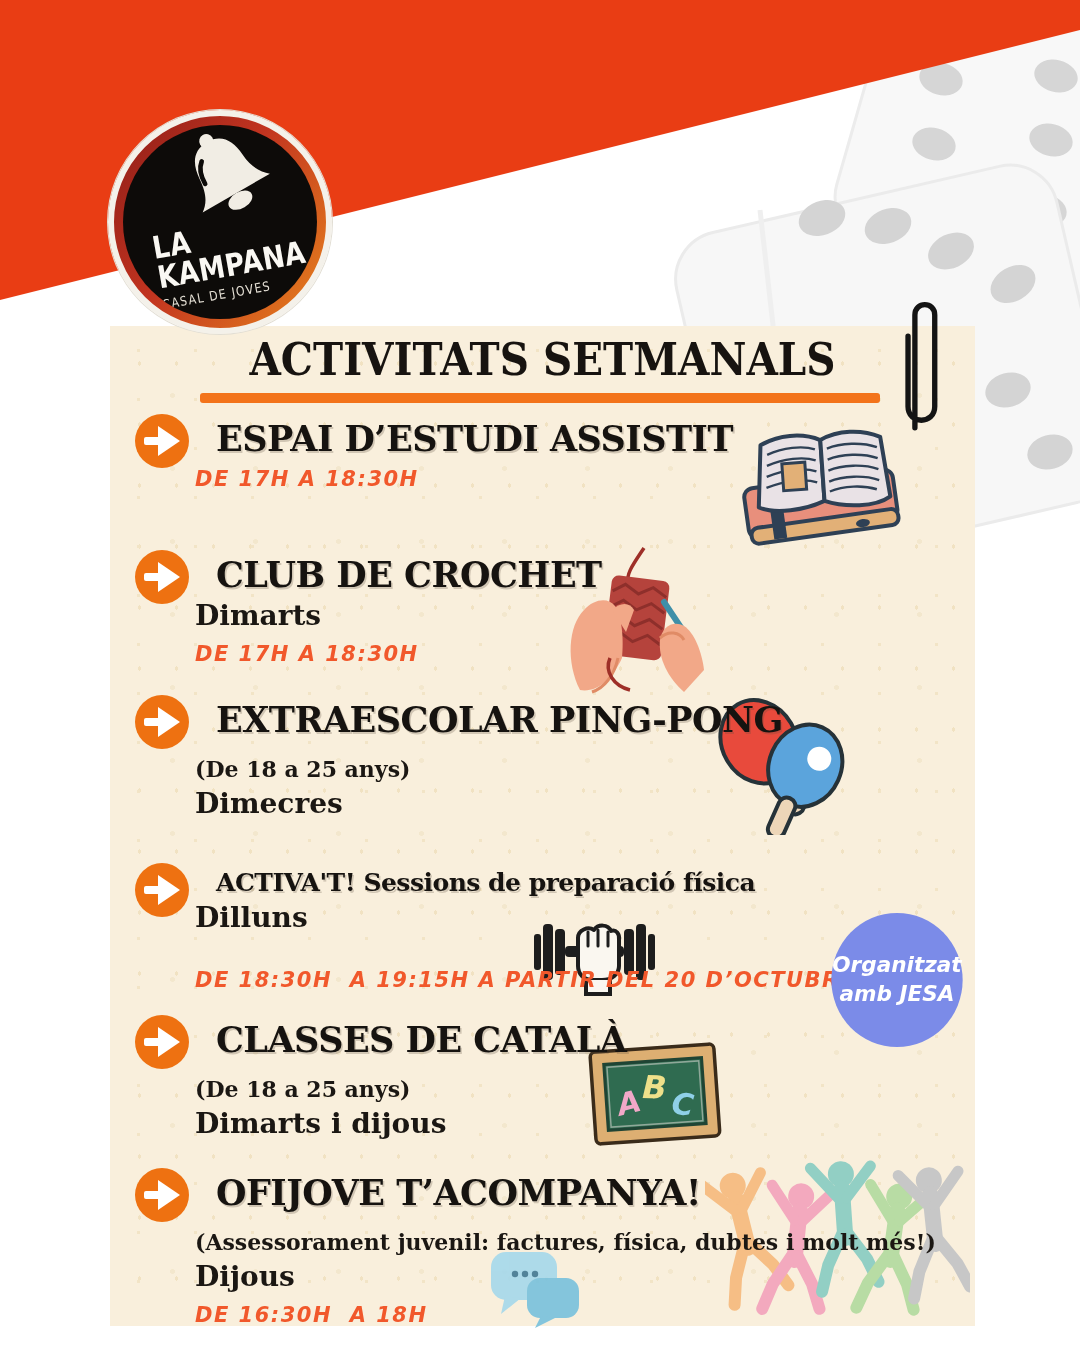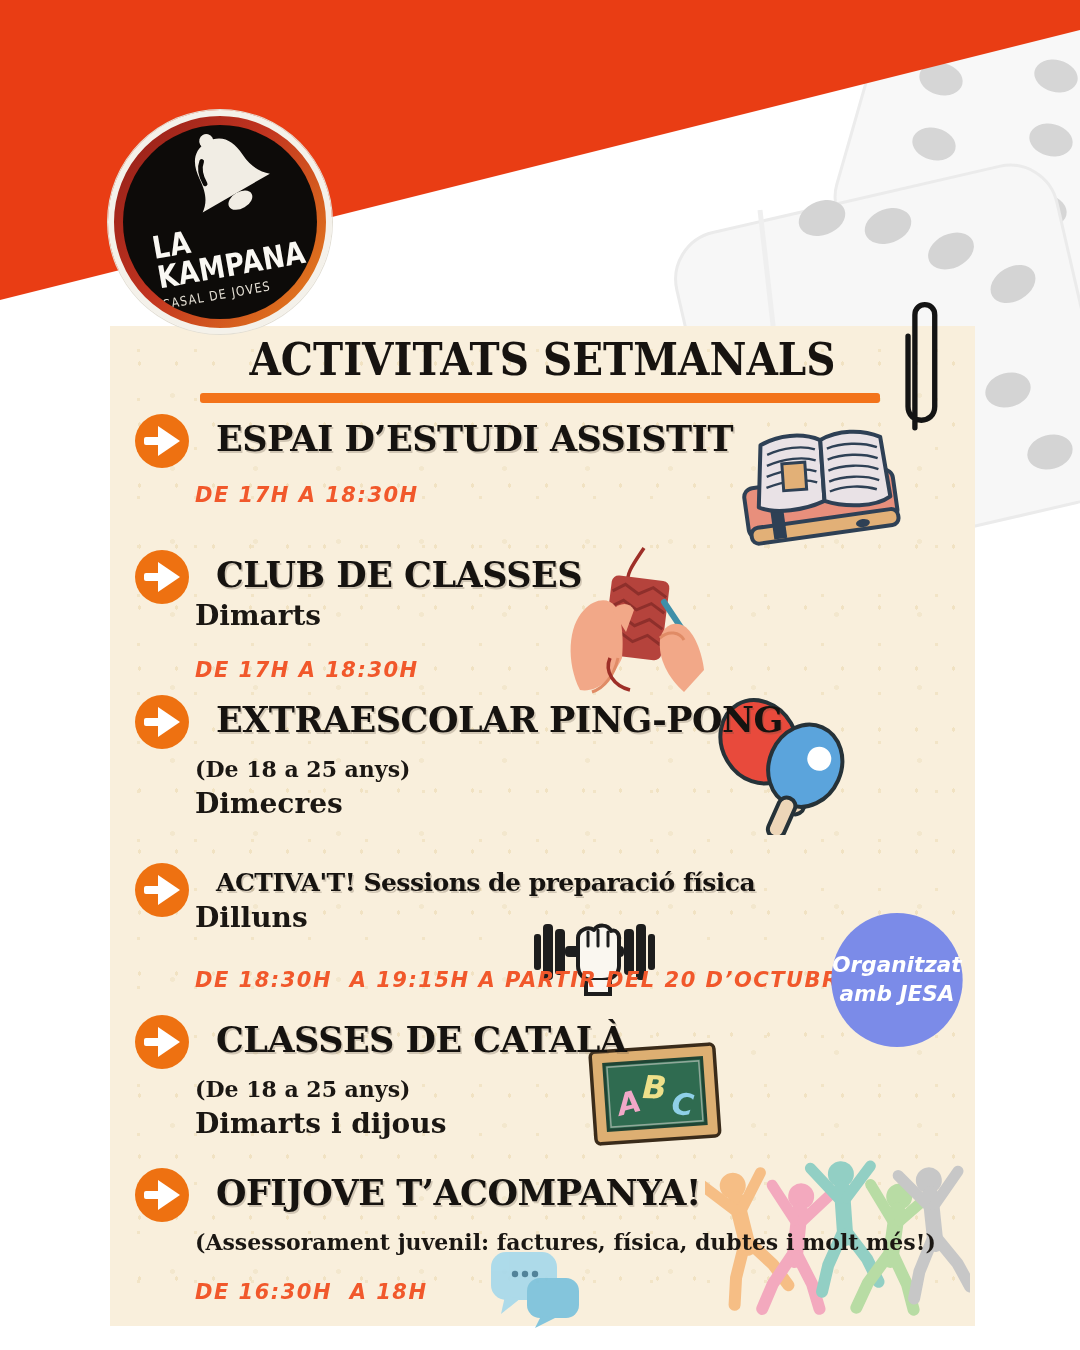--- a/index.html
+++ b/index.html
@@ -49,7 +49,7 @@
   .act-note{font-size:22px;font-weight:bold;color:#1b1713;line-height:1.25;margin-top:16px;}
   .act-days{font-size:28px;font-weight:bold;color:#1b1713;line-height:1.3;margin-top:3px;}
   .act-time{font-family:"DejaVu Sans","Liberation Sans",sans-serif;font-style:italic;font-weight:bold;
-            font-size:21px;color:#F1582B;letter-spacing:1.5px;margin-top:24px;white-space:pre-wrap;}
+            font-size:21px;color:#F1582B;letter-spacing:1.5px;margin-top:8px;white-space:pre-wrap;}
   .act-time.more-gap{margin-top:32px;}
 
   #act0{top:94px;} #act1{top:230px;} #act2{top:375px;} #act3{top:543px;} #act4{top:695px;} #act5{top:848px;}

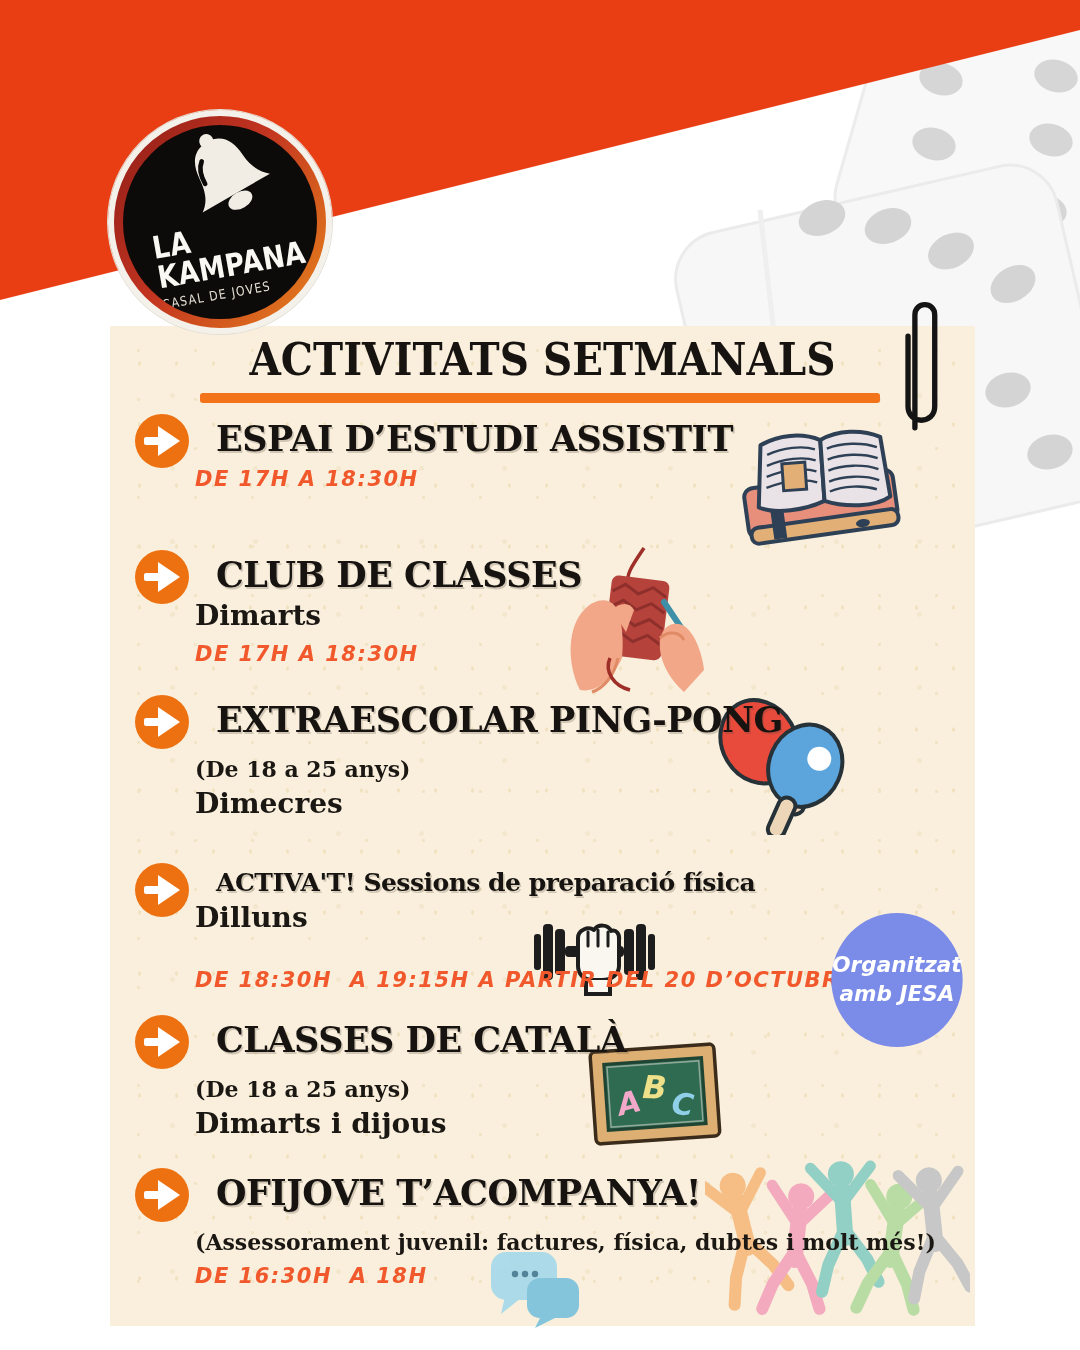--- a/index.html
+++ b/index.html
@@ -143,7 +143,7 @@
         <path d="M23,12 L45,27 L23,42 Z" fill="#ffffff"></path>
       </svg>
       <div class="act-text">
-        <div class="act-title">CLUB DE CLASSES</div>
+        <div class="act-title">CLUB DE CROCHET</div>
         <div class="act-days">Dimarts</div>
         <div class="act-time">DE 17H A 18:30H</div>
       </div>

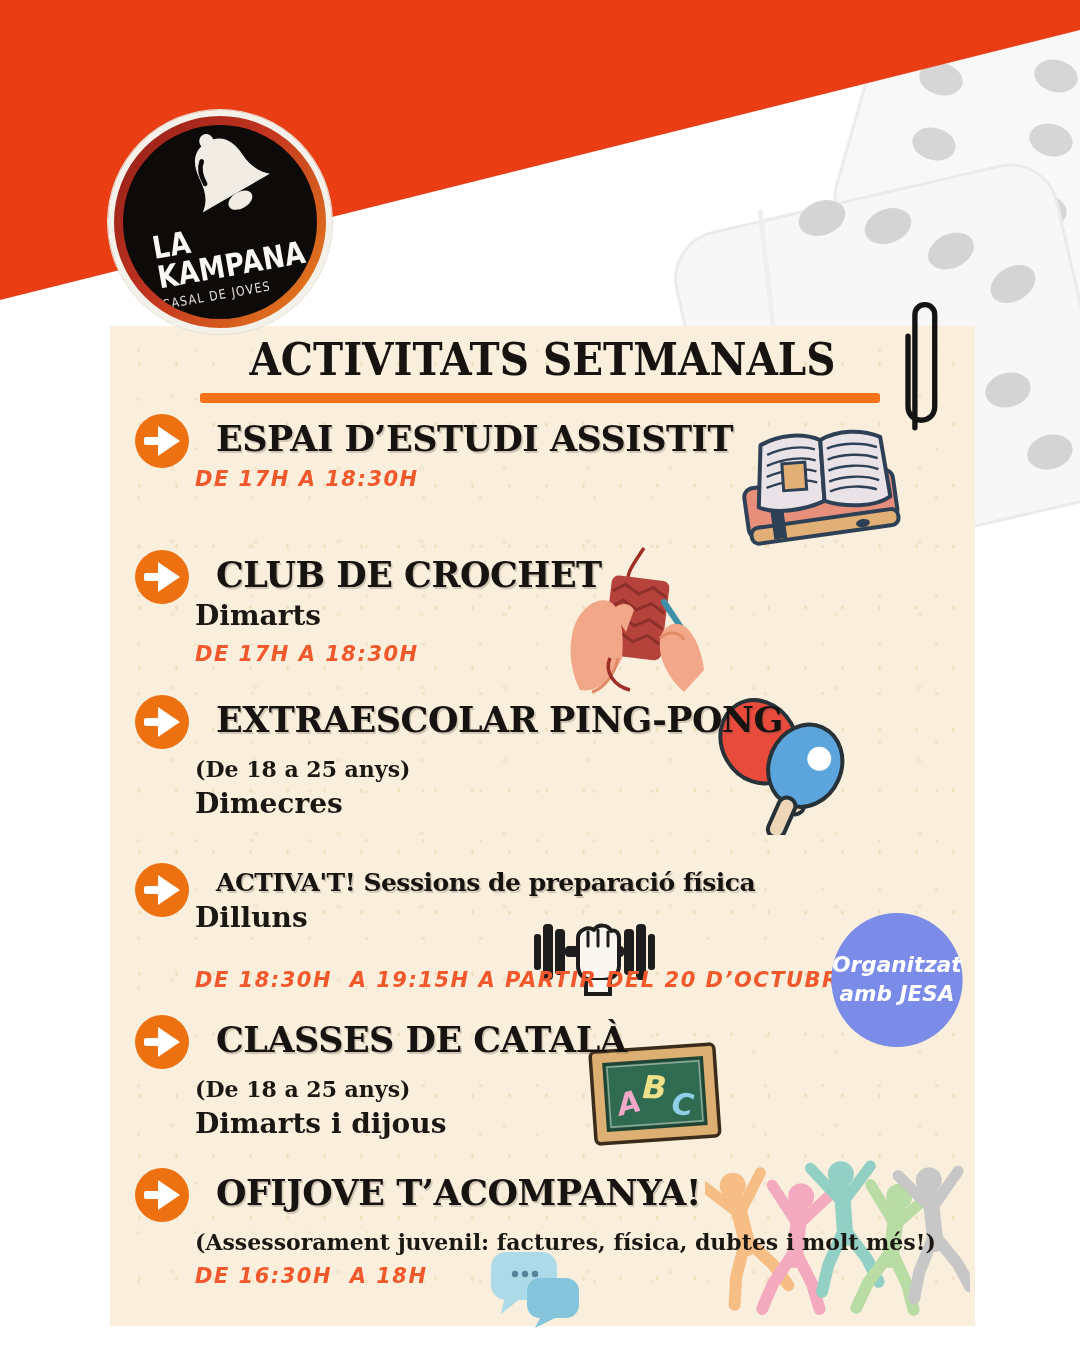--- a/index.html
+++ b/index.html
@@ -197,6 +197,7 @@
       <div class="act-text">
         <div class="act-title">OFIJOVE T’ACOMPANYA!</div>
         <div class="act-note">(Assessorament juvenil: factures, física, dubtes i molt més!)</div>
+        <div class="act-days">Dijous</div>
         <div class="act-time">DE 16:30H  A 18H</div>
       </div>
     </div>

